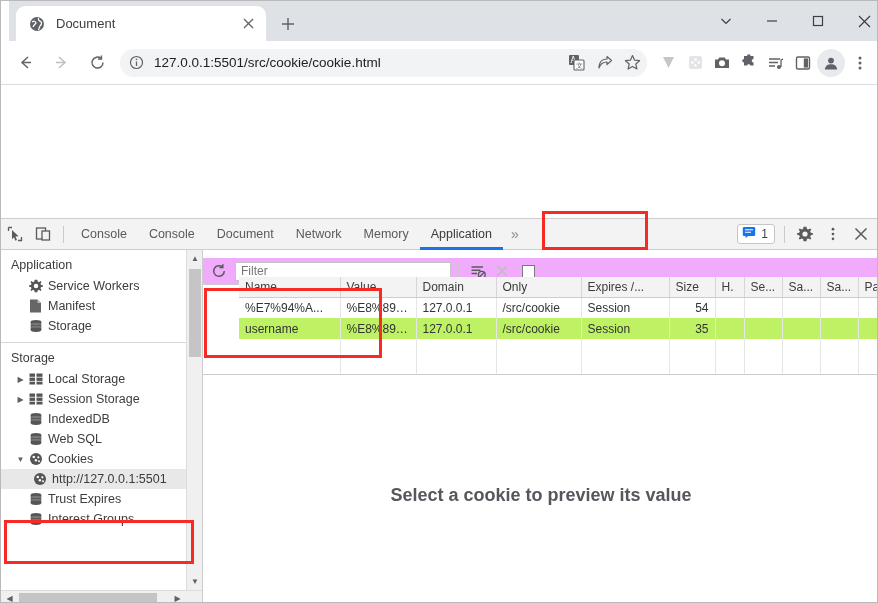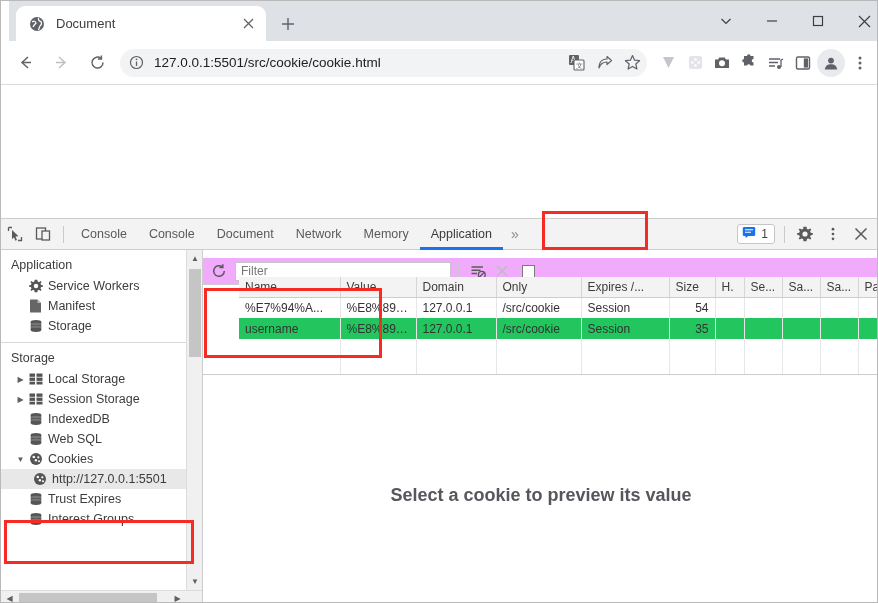--- a/index.html
+++ b/index.html
@@ -327,7 +327,7 @@
     color: #333;
   }
   table.ck-table tr.even td { background: #fff; }
-  table.ck-table tr.odd td { background: #22c55e; }
+  table.ck-table tr.odd td { background: #bef264; }
   td.num { text-align: right; }
   td.name-cell { padding-left: 16px; }
   table.ck-table tr.filler td { height: 20px; border-right: 1px solid #e6e6e6; }

